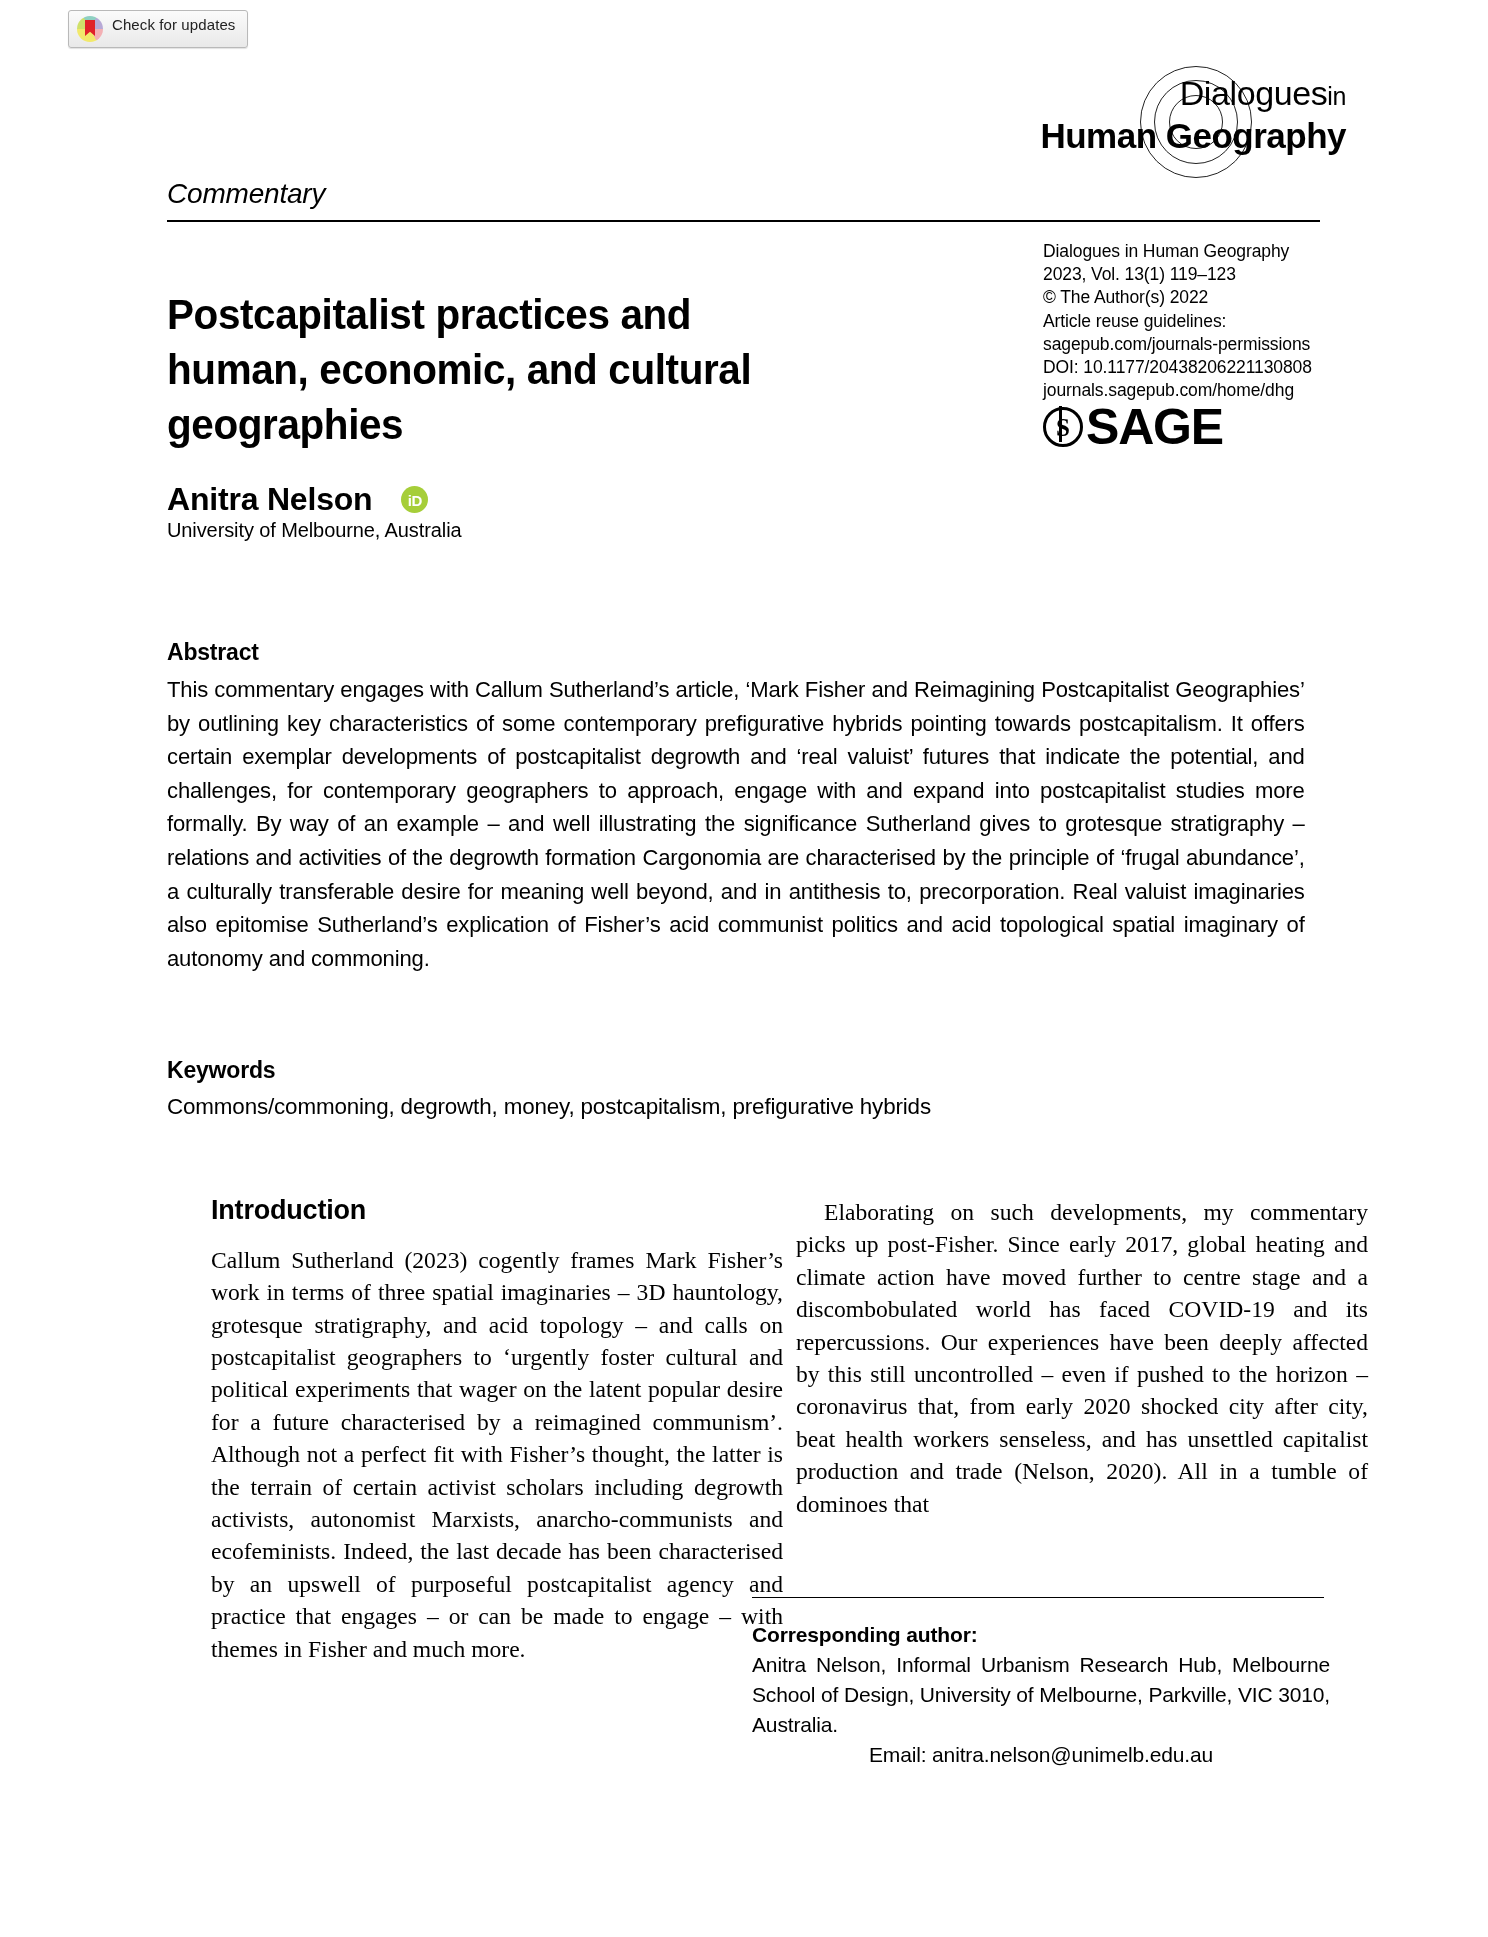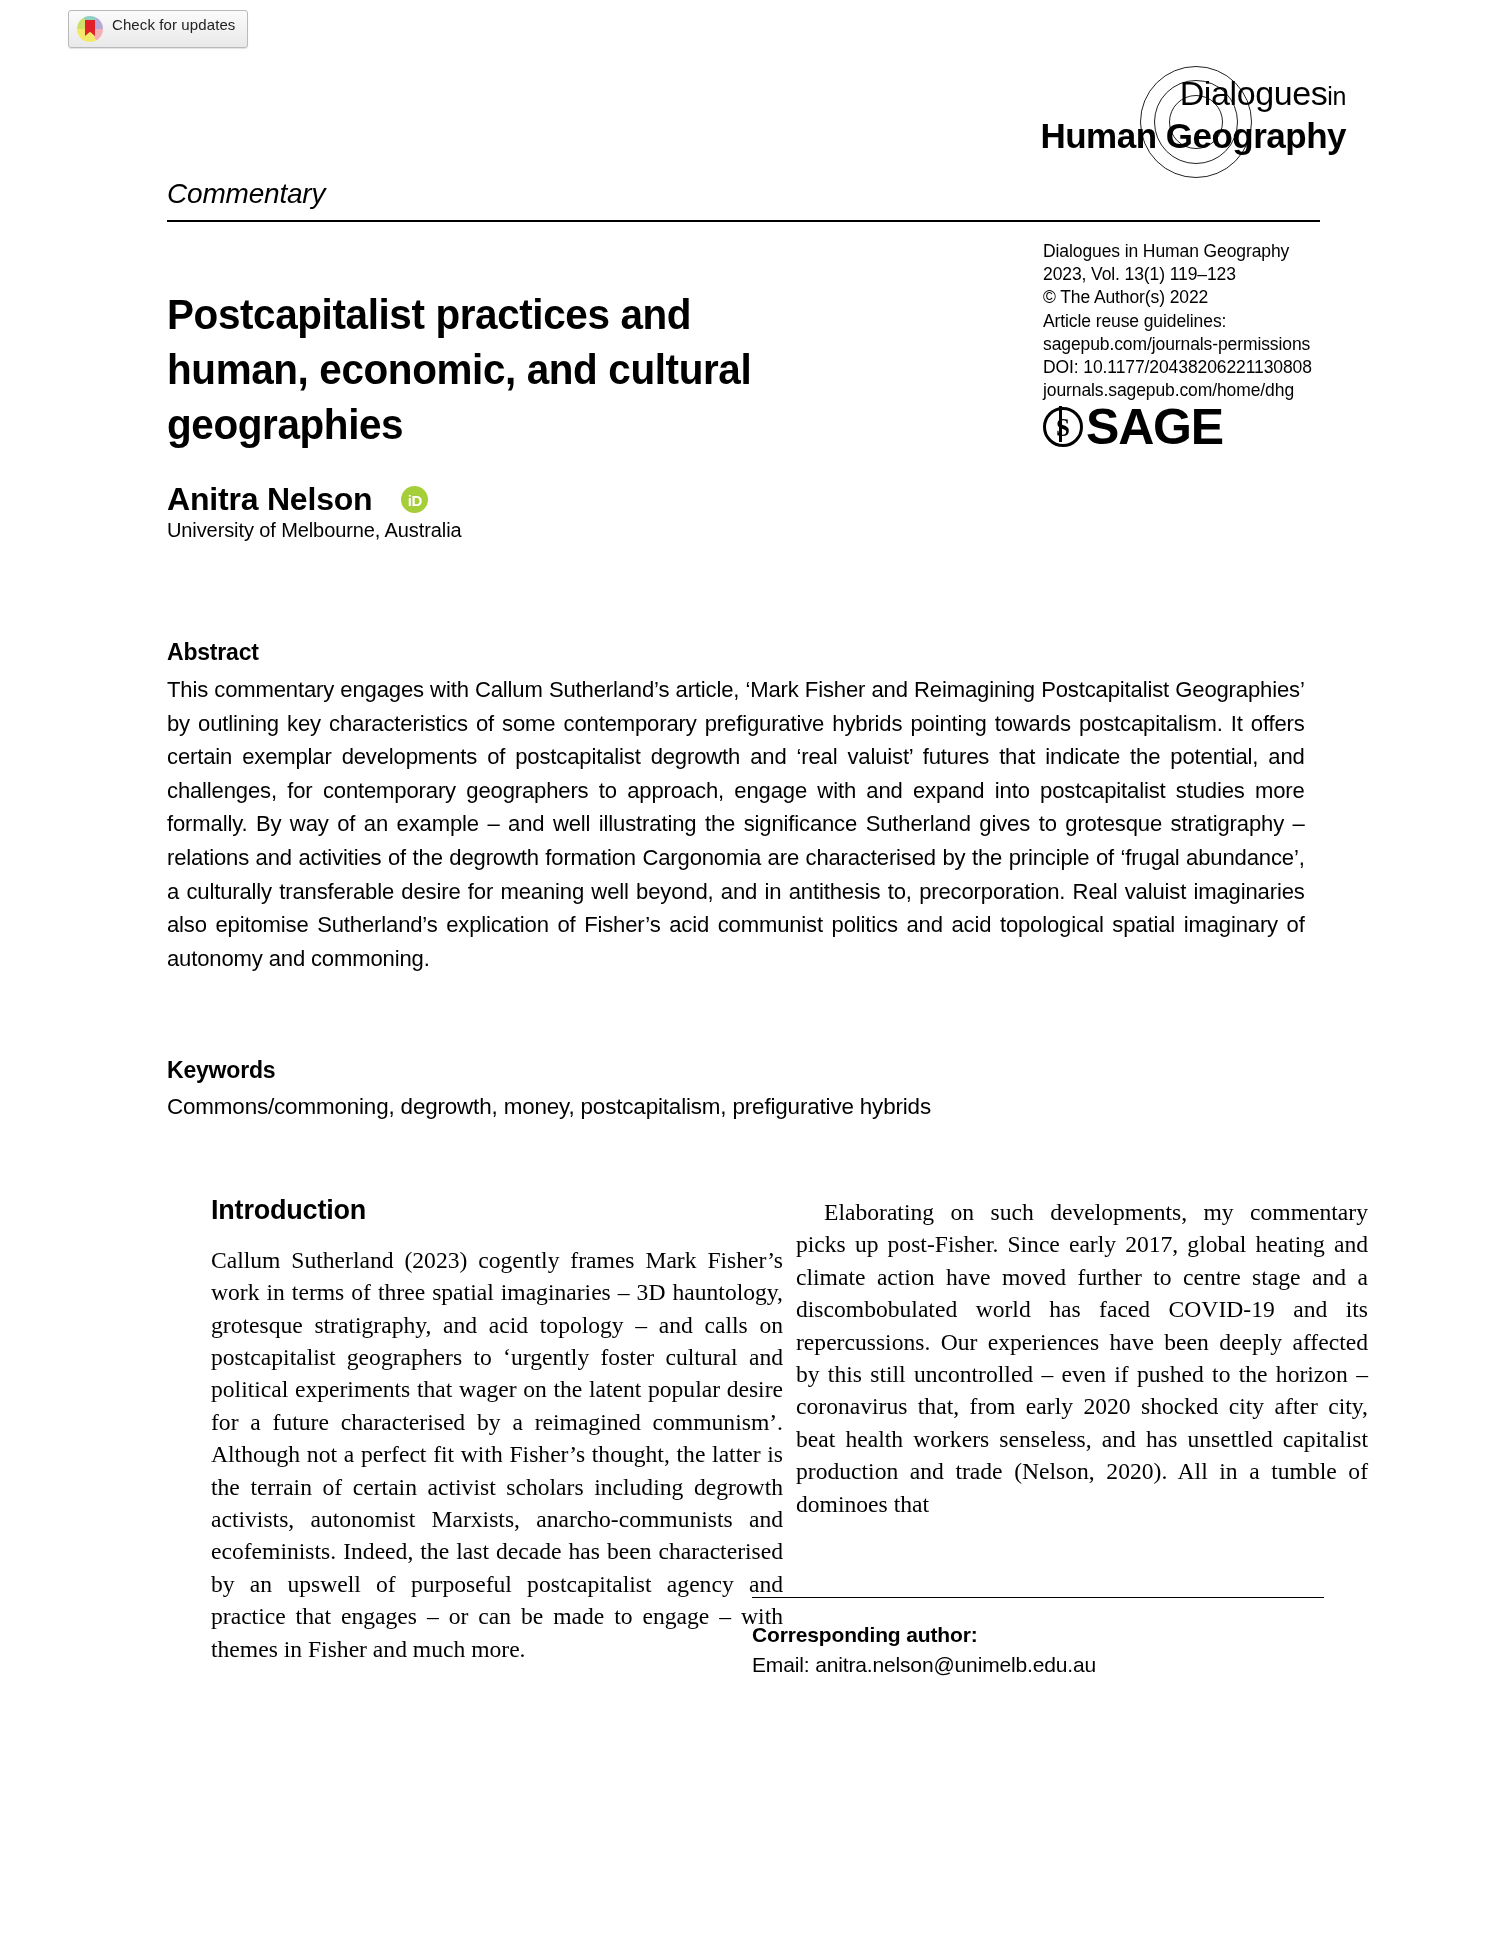--- a/index.html
+++ b/index.html
@@ -390,6 +390,7 @@
 <div class="corr-rule"></div>
 <div class="corr">
   <div class="corr-title">Corresponding author:</div>
+  <div class="corr-body">Anitra Nelson, Informal Urbanism Research Hub, Melbourne School of Design, University of Melbourne, Parkville, VIC 3010, Australia.</div>
   <div class="corr-email">Email: anitra.nelson@unimelb.edu.au</div>
 </div>
 

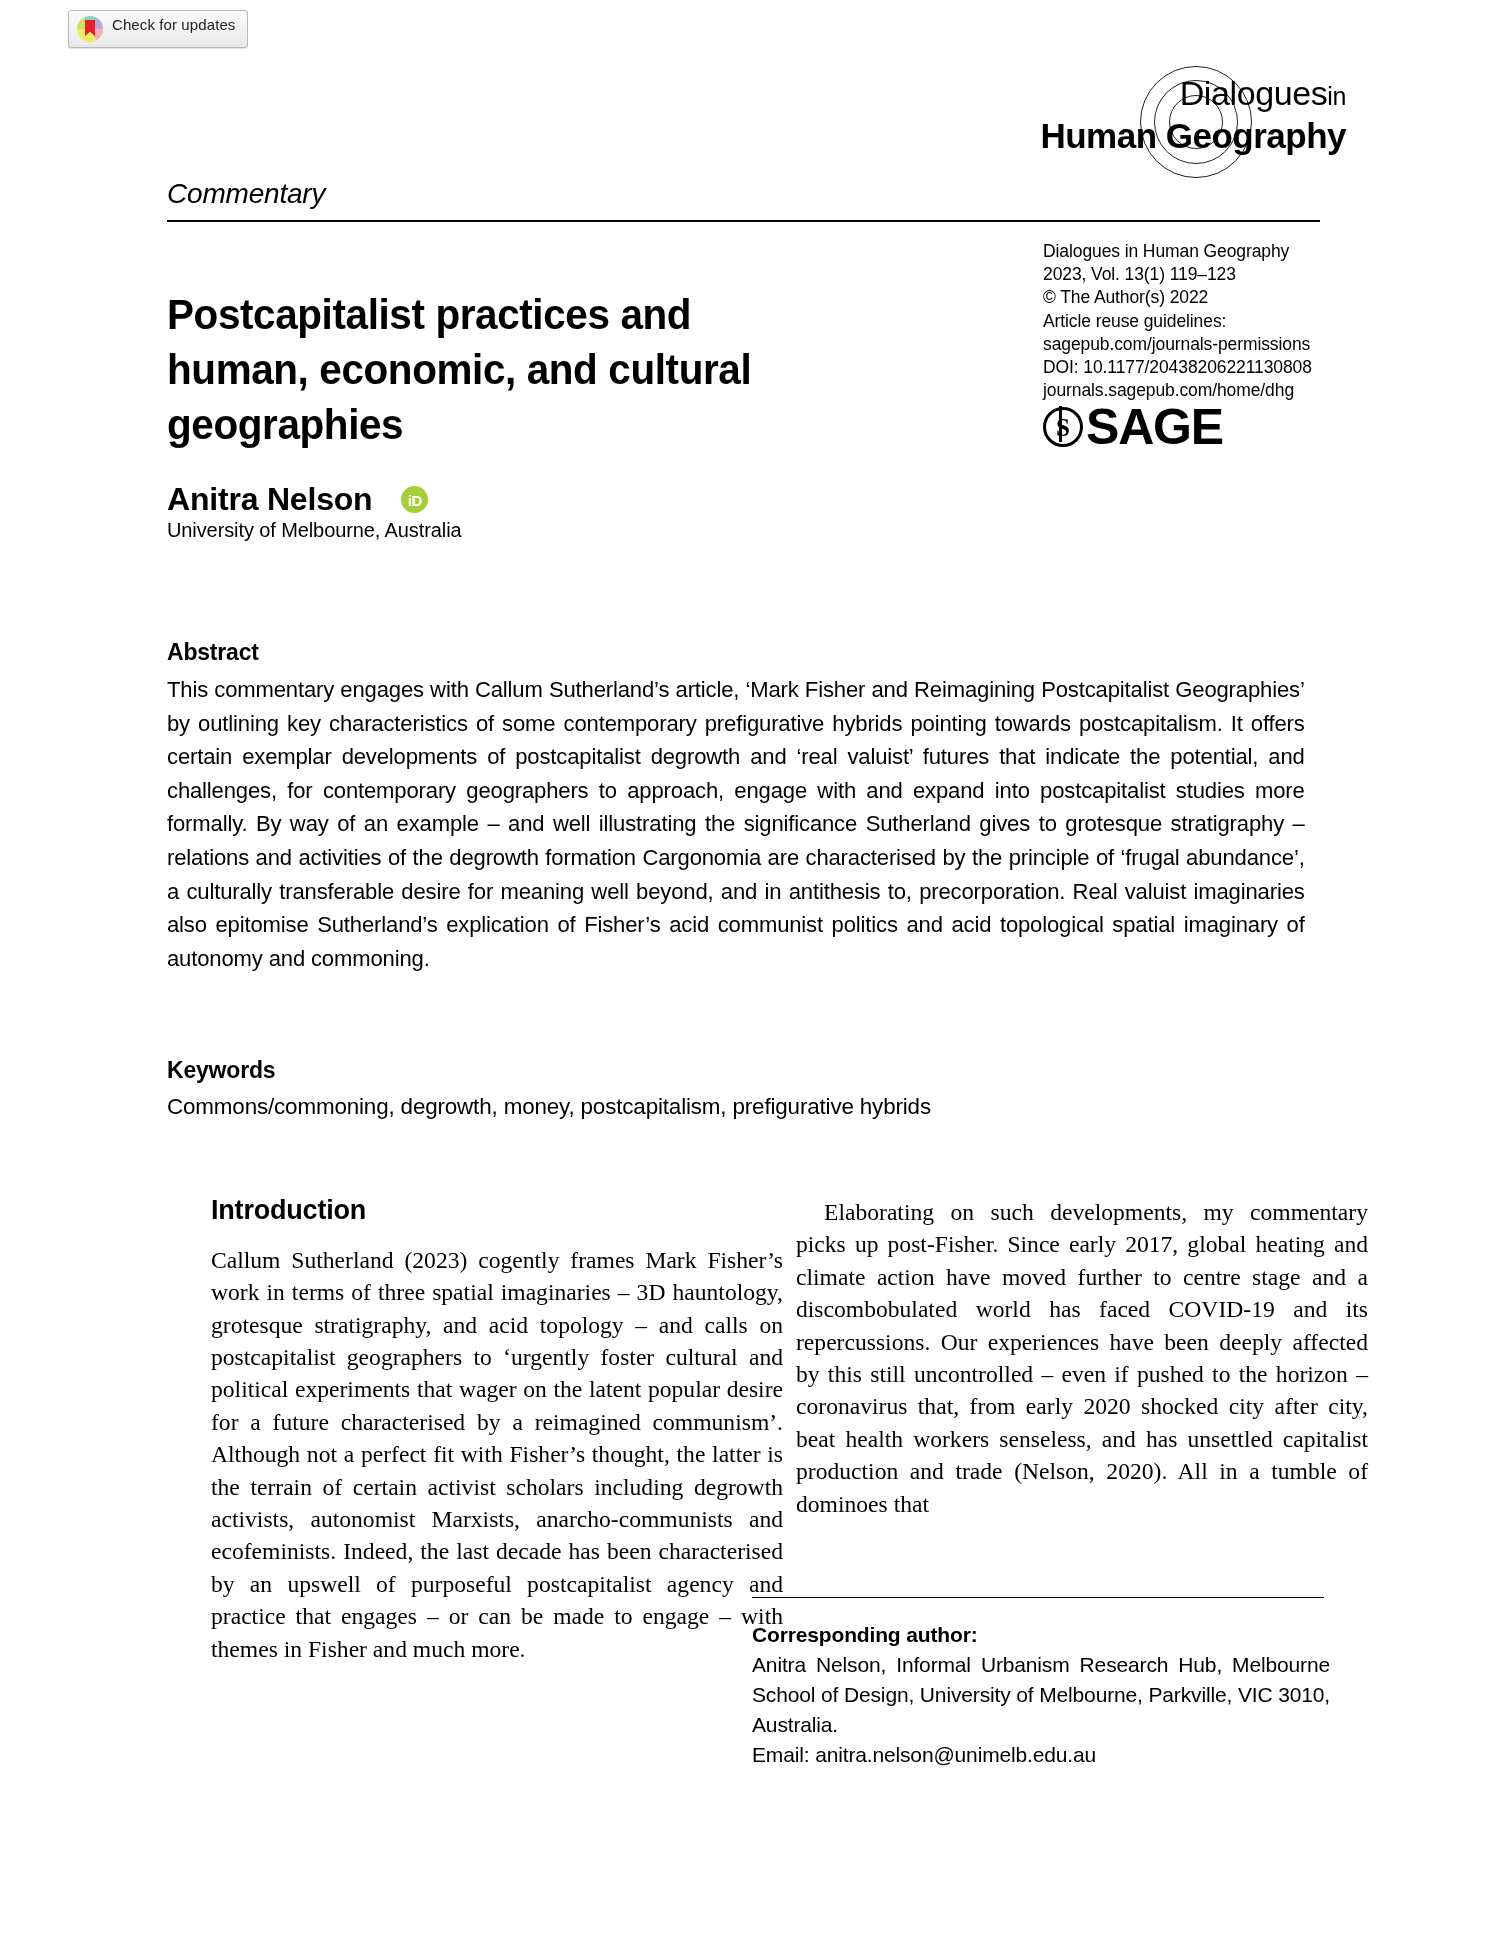--- a/index.html
+++ b/index.html
@@ -323,7 +323,7 @@
   .corr-body {
     text-align: justify;
   }
-  .corr-email { text-align: left; }
+  .corr-email { text-align: center; }
 </style>
 </head>
 <body>

